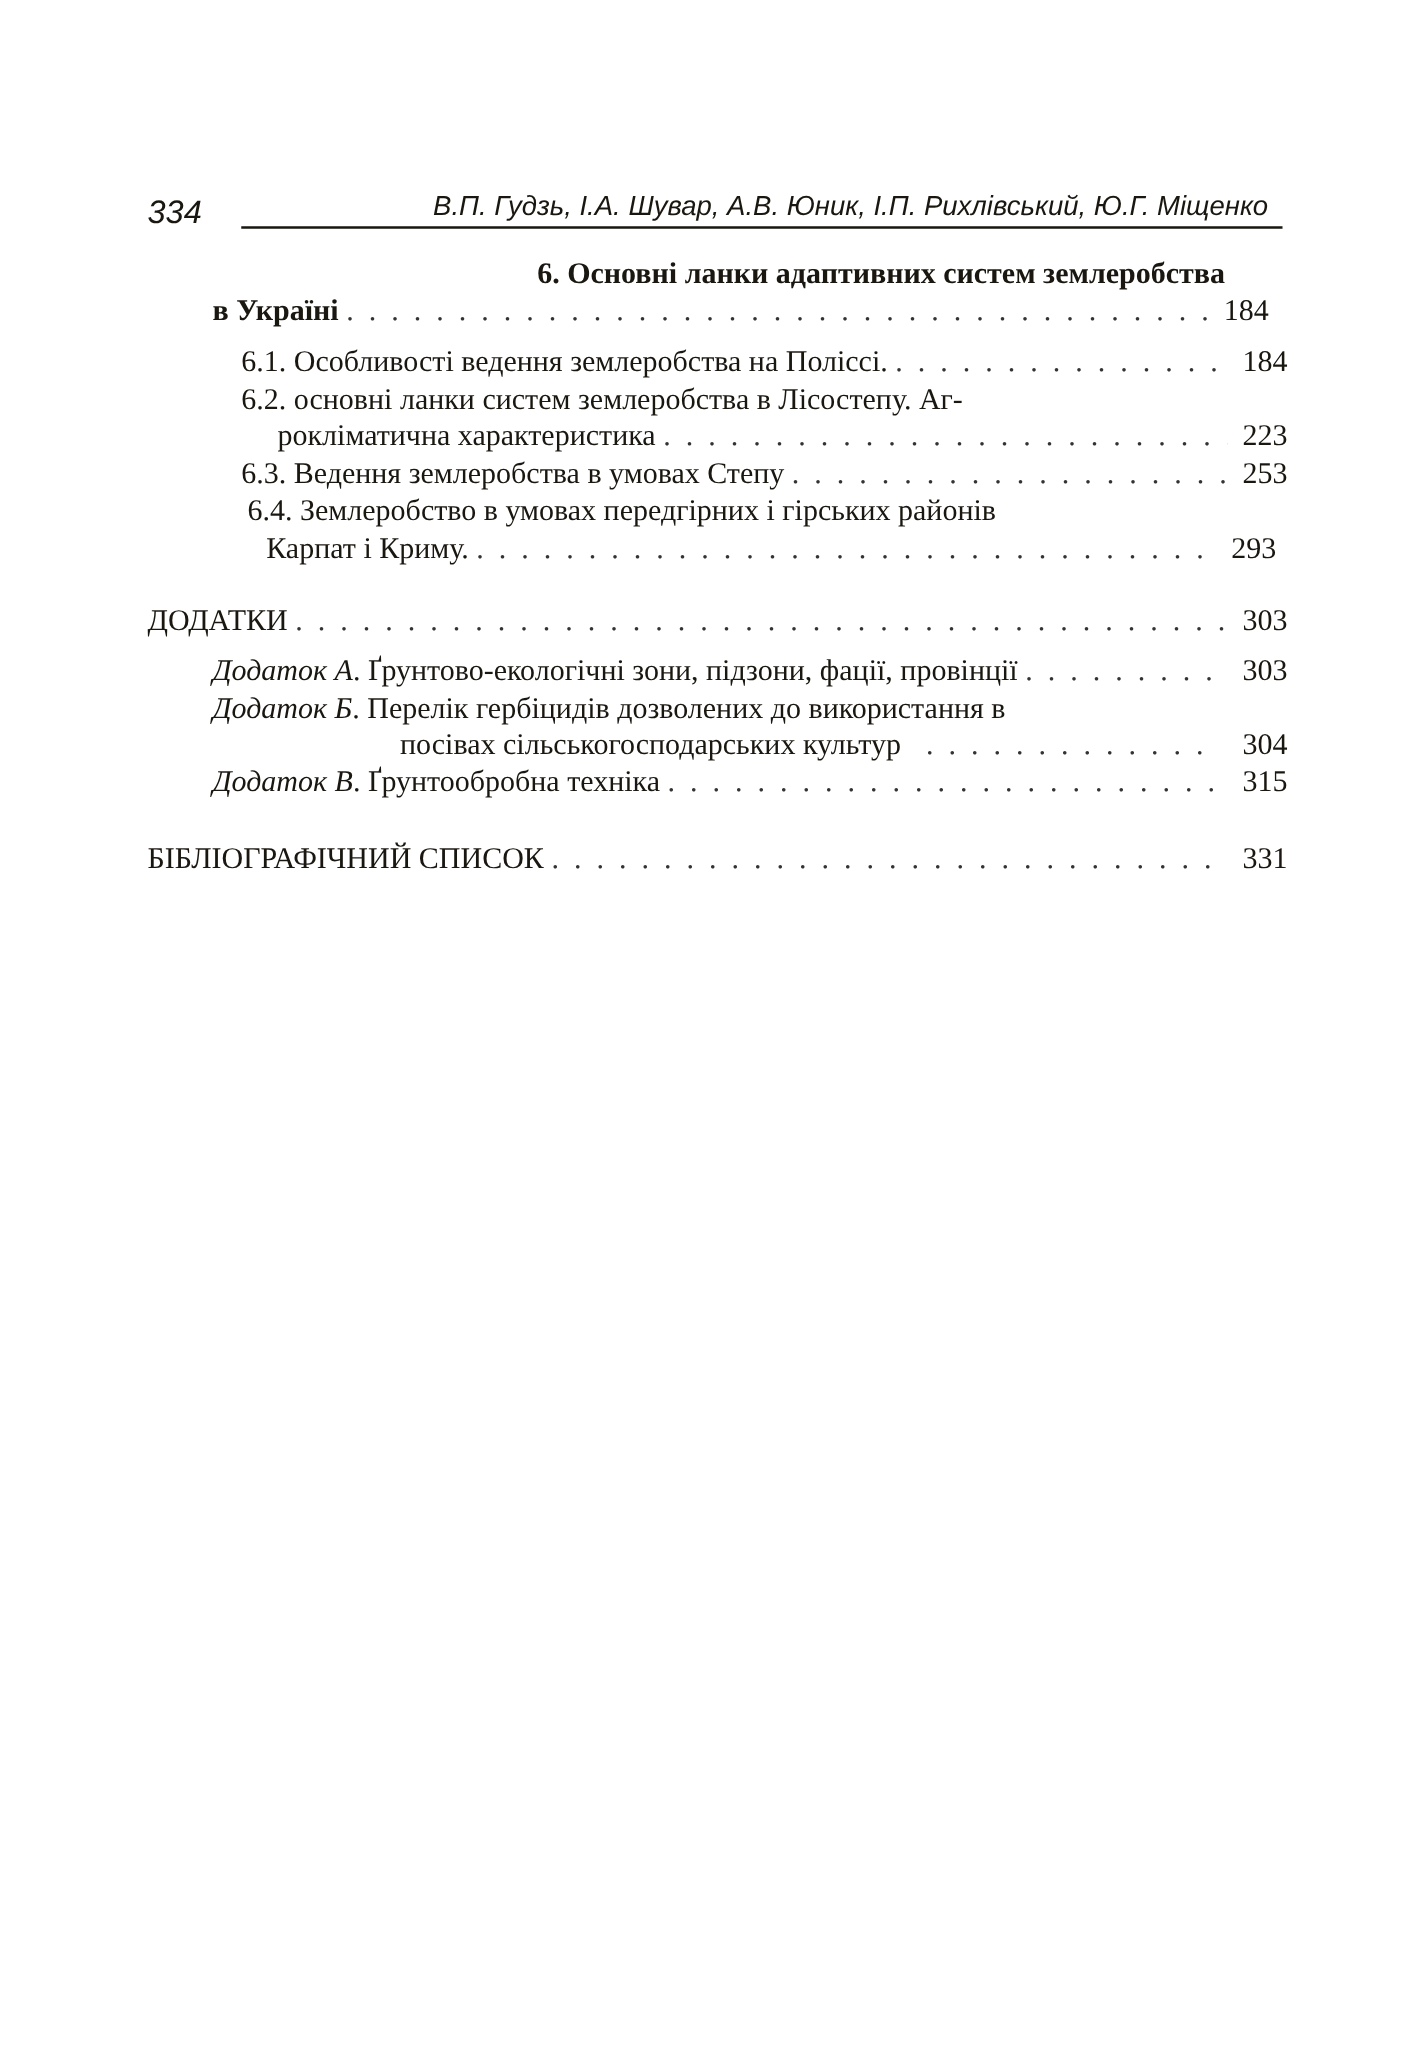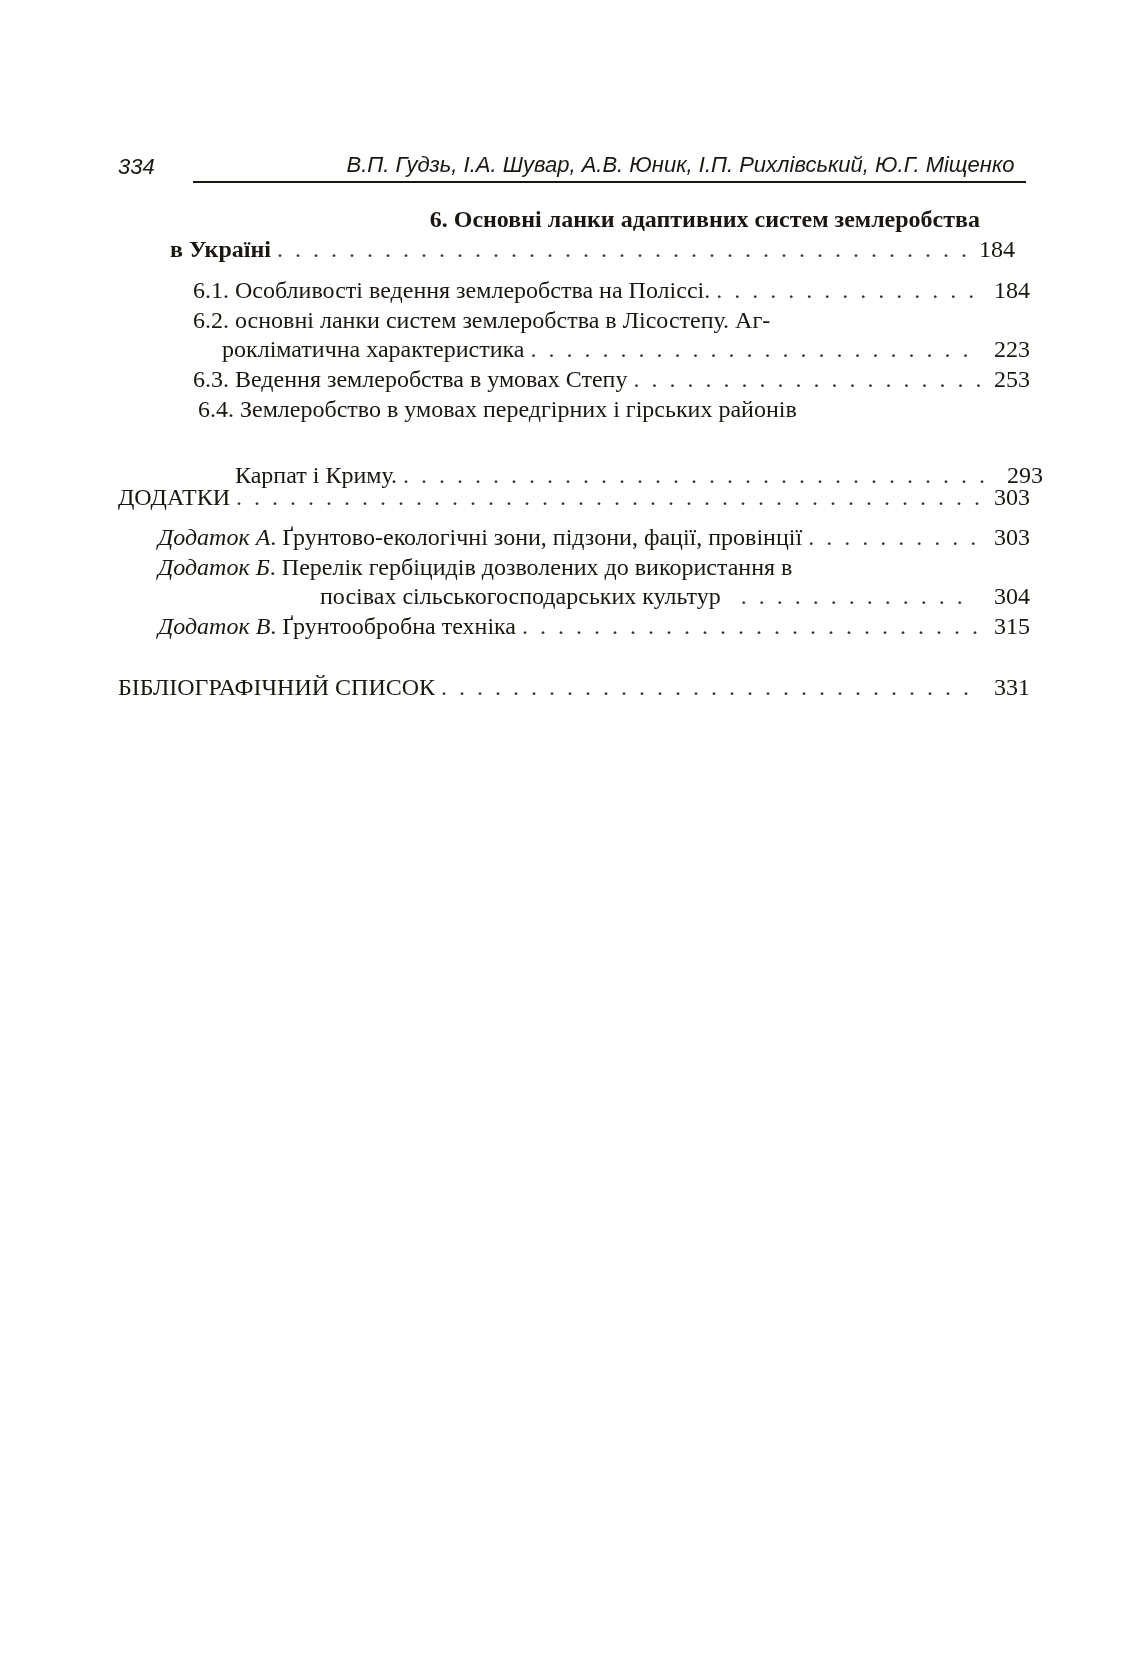--- a/index.html
+++ b/index.html
@@ -5,7 +5,7 @@
   html, body { margin:0; padding:0; background:#ffffff; }
   body { width:1142px; height:1653px; position:relative; overflow:hidden; color:#1a1710; }
   .header { position:absolute; left:118px; top:148px; width:910px; height:40px; }
-  .page-num { position:absolute; left:0; top:6px; font-family:"Liberation Sans", sans-serif; font-style:italic; font-size:22px; }
+  .page-num { position:absolute; left:0; top:6px; font-family:"Liberation Sans", sans-serif; font-style:italic; font-size:26px; }
   .authors { position:absolute; left:150px; top:4px; width:825px; text-align:center; font-family:"Liberation Sans", sans-serif; font-style:italic; font-size:22px; }
   .rule { position:absolute; left:75px; top:33px; width:833px; height:2px; background:#1a1710; }
   .toc { position:absolute; left:0; top:0; width:1142px; font-family:"Liberation Serif", serif; font-size:24px; }

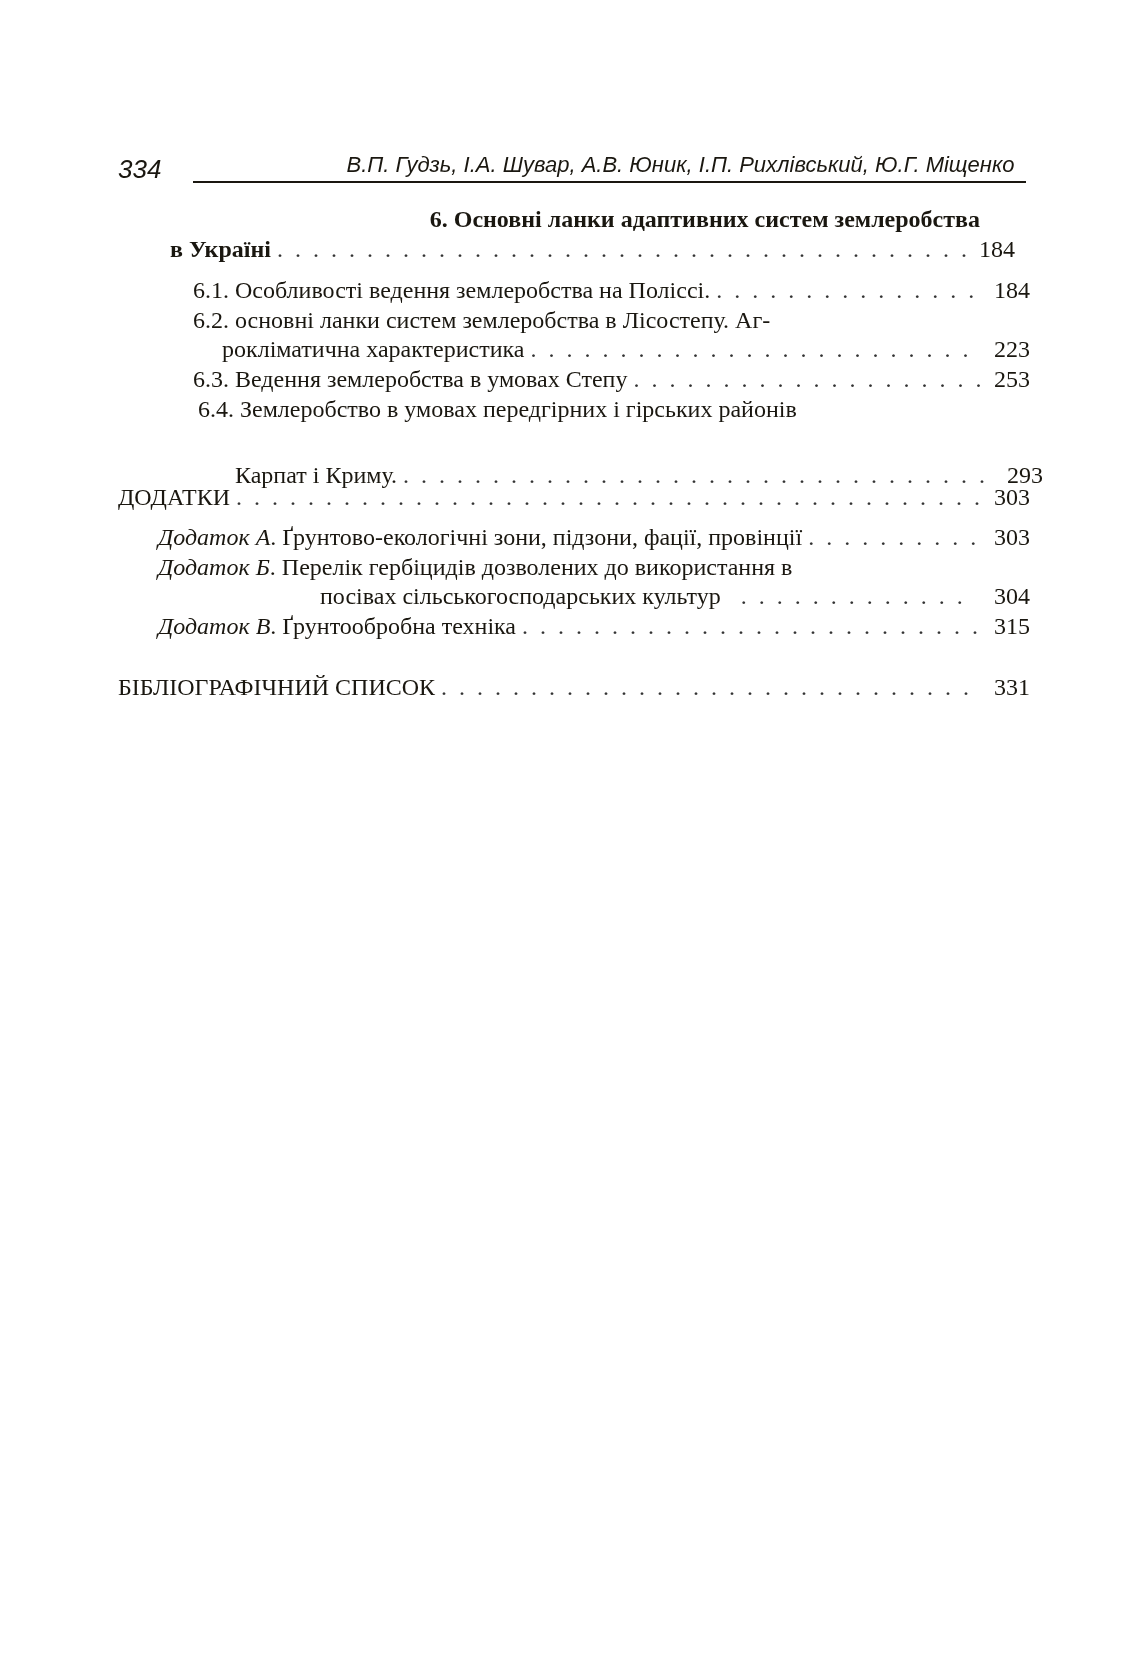--- a/index.html
+++ b/index.html
@@ -57,7 +57,7 @@
   <div class="line" style="left:198px;top:394px;width:837px;">
     <span class="t">6.4. Землеробство в умовах передгірних і гірських районів</span>
   </div>
-  <div class="line" style="left:235px;top:424px;width:808px;margin-top:36px;">
+  <div class="line" style="left:213px;top:424px;width:808px;">
     <span class="t">Карпат і Криму.</span>
     <span class="dots"></span>
     <span class="p">293</span>

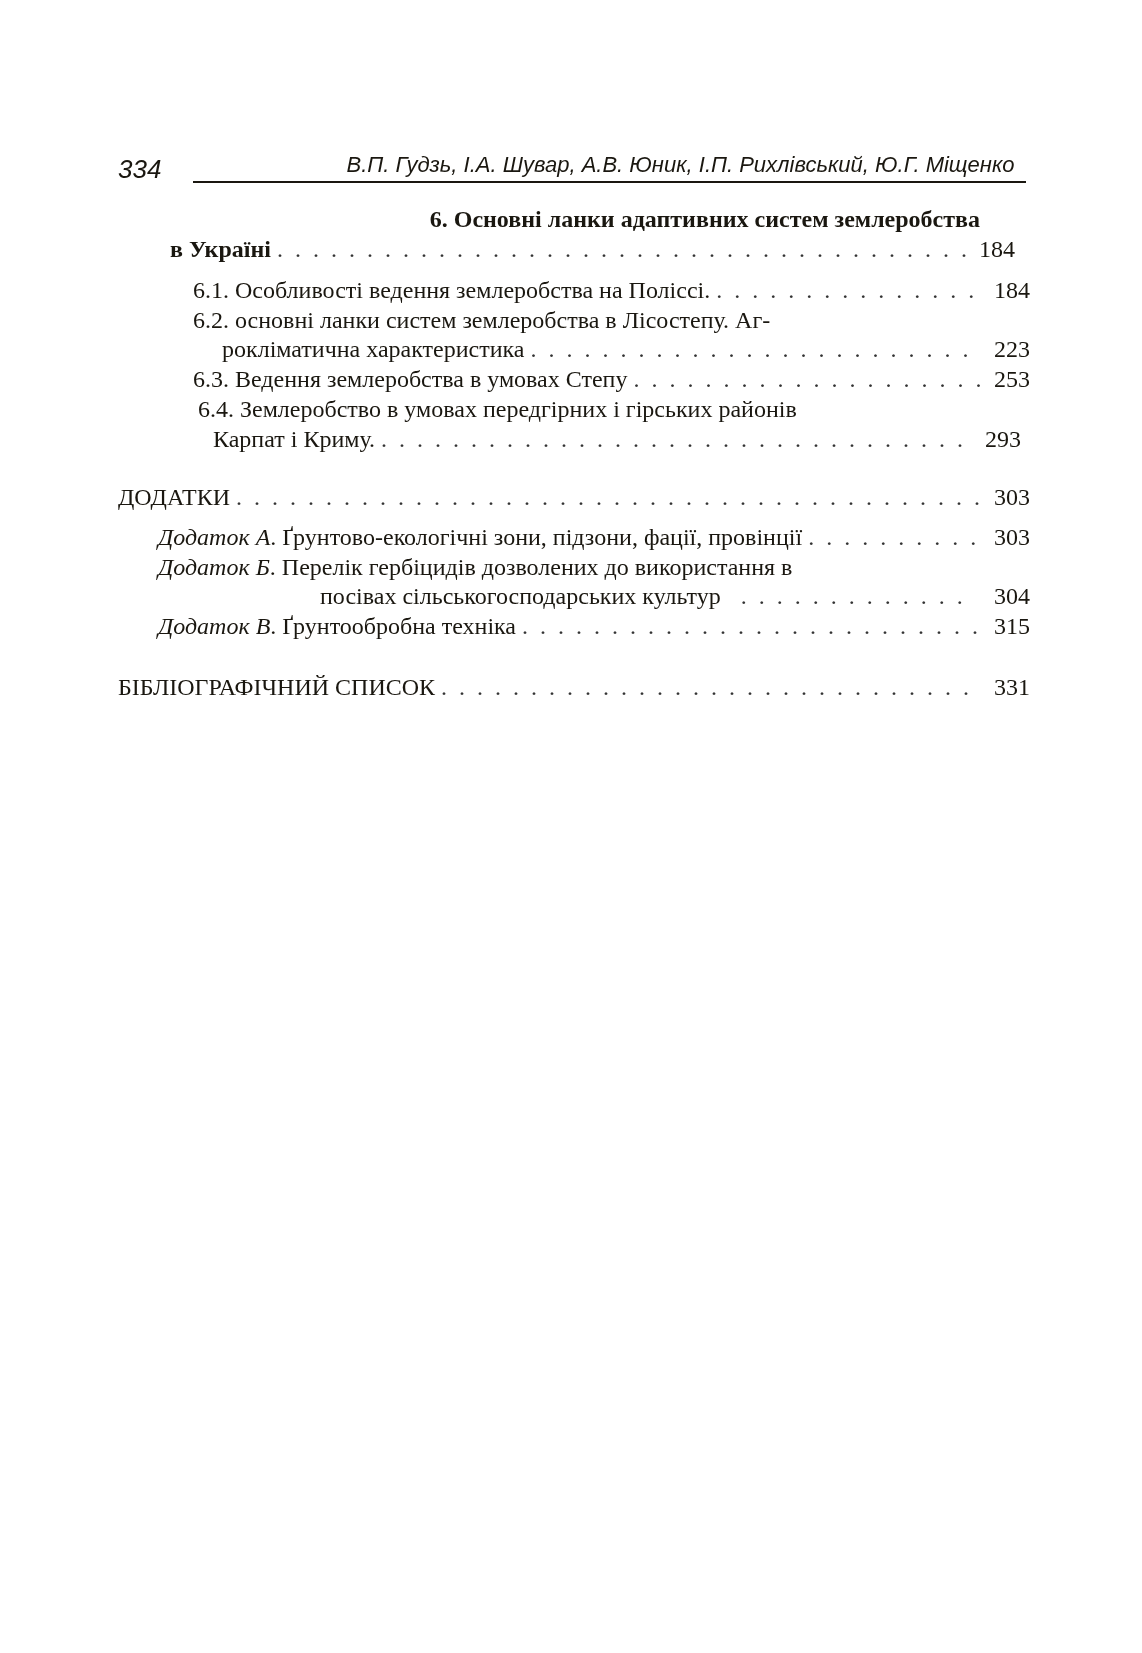--- a/index.html
+++ b/index.html
@@ -15,7 +15,7 @@
   .line .dots::before { content:". . . . . . . . . . . . . . . . . . . . . . . . . . . . . . . . . . . . . . . . . . . . . . . . . . . . . . . . . . . . . . . ."; letter-spacing:0; word-spacing:6px; }
   .line .p { flex:none; width:48px; text-align:right; }
   .bold { font-weight:bold; }
-  .it { font-style:italic; }
+  .it { font-style:italic;margin-left:12px; }
 </style>
 </head>
 <body>

